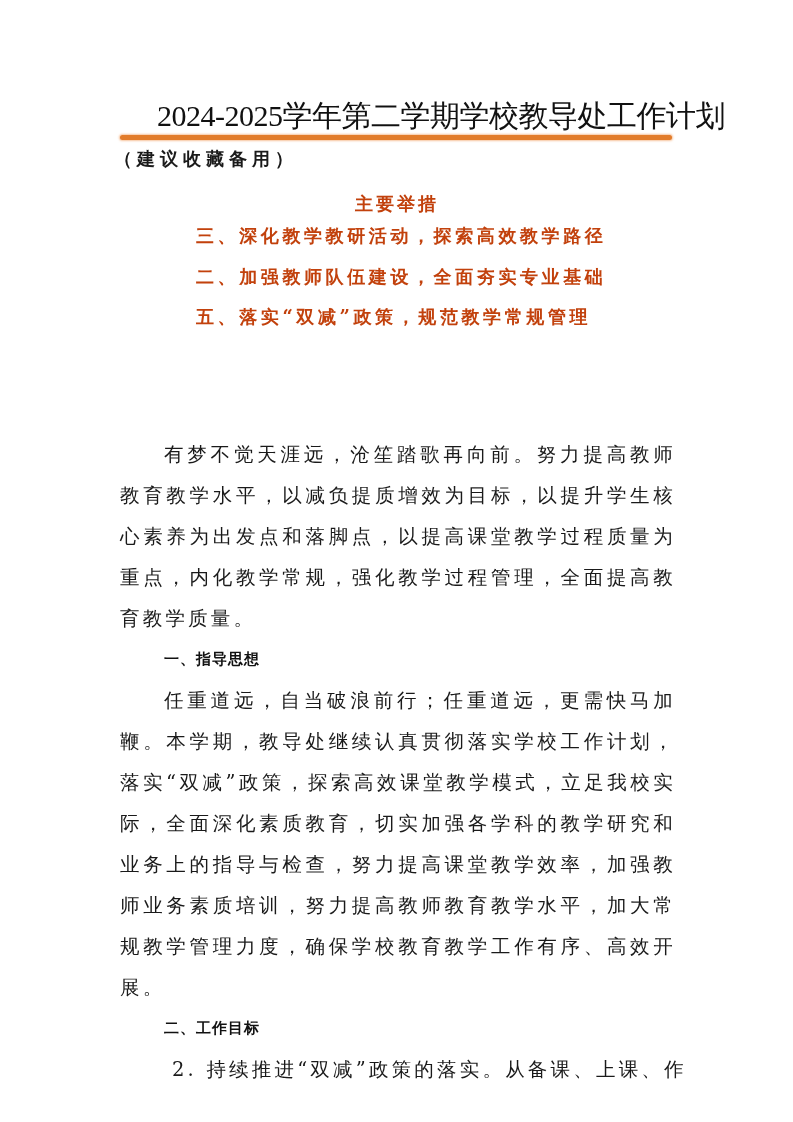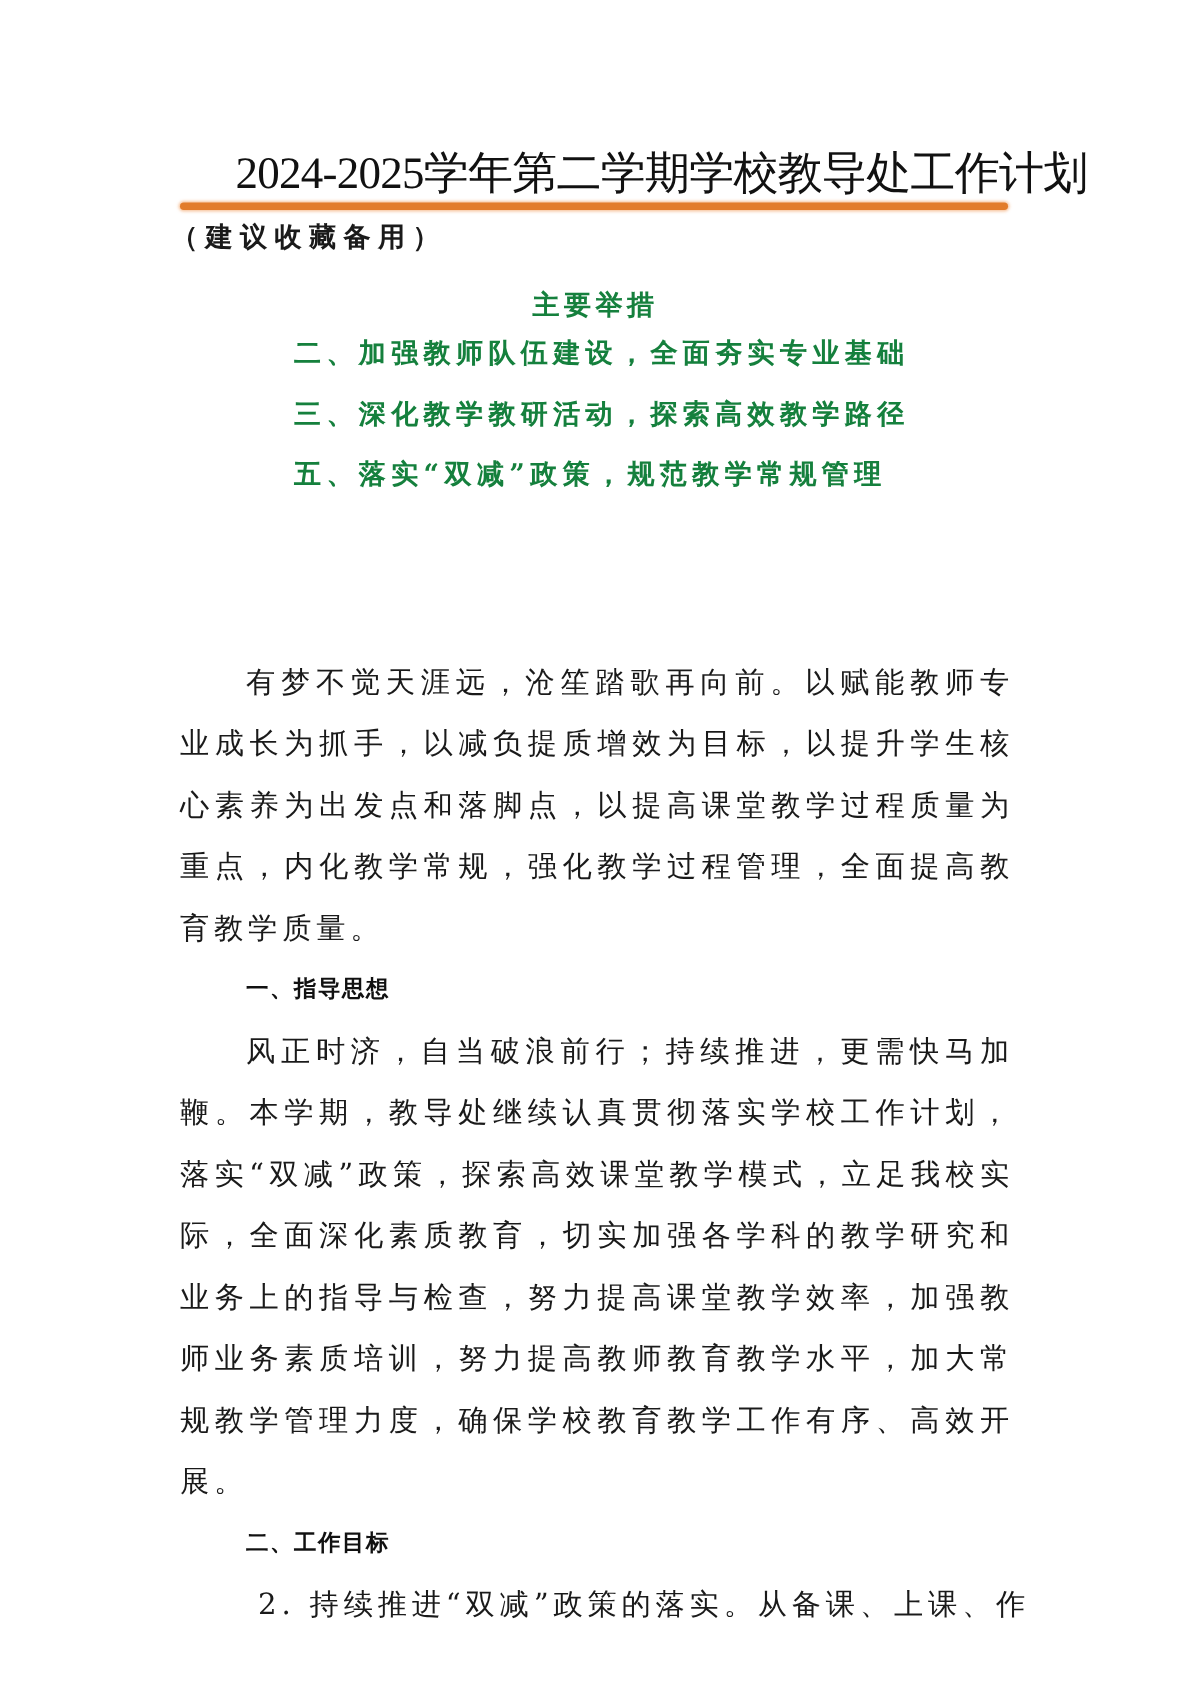--- a/index.html
+++ b/index.html
@@ -61,7 +61,7 @@
       left: 120px;
       top: 192px;
       width: 554px;
-      color: #15803d;
+      color: #c2410c;
       font-weight: bold;
     }
     .measures-heading {

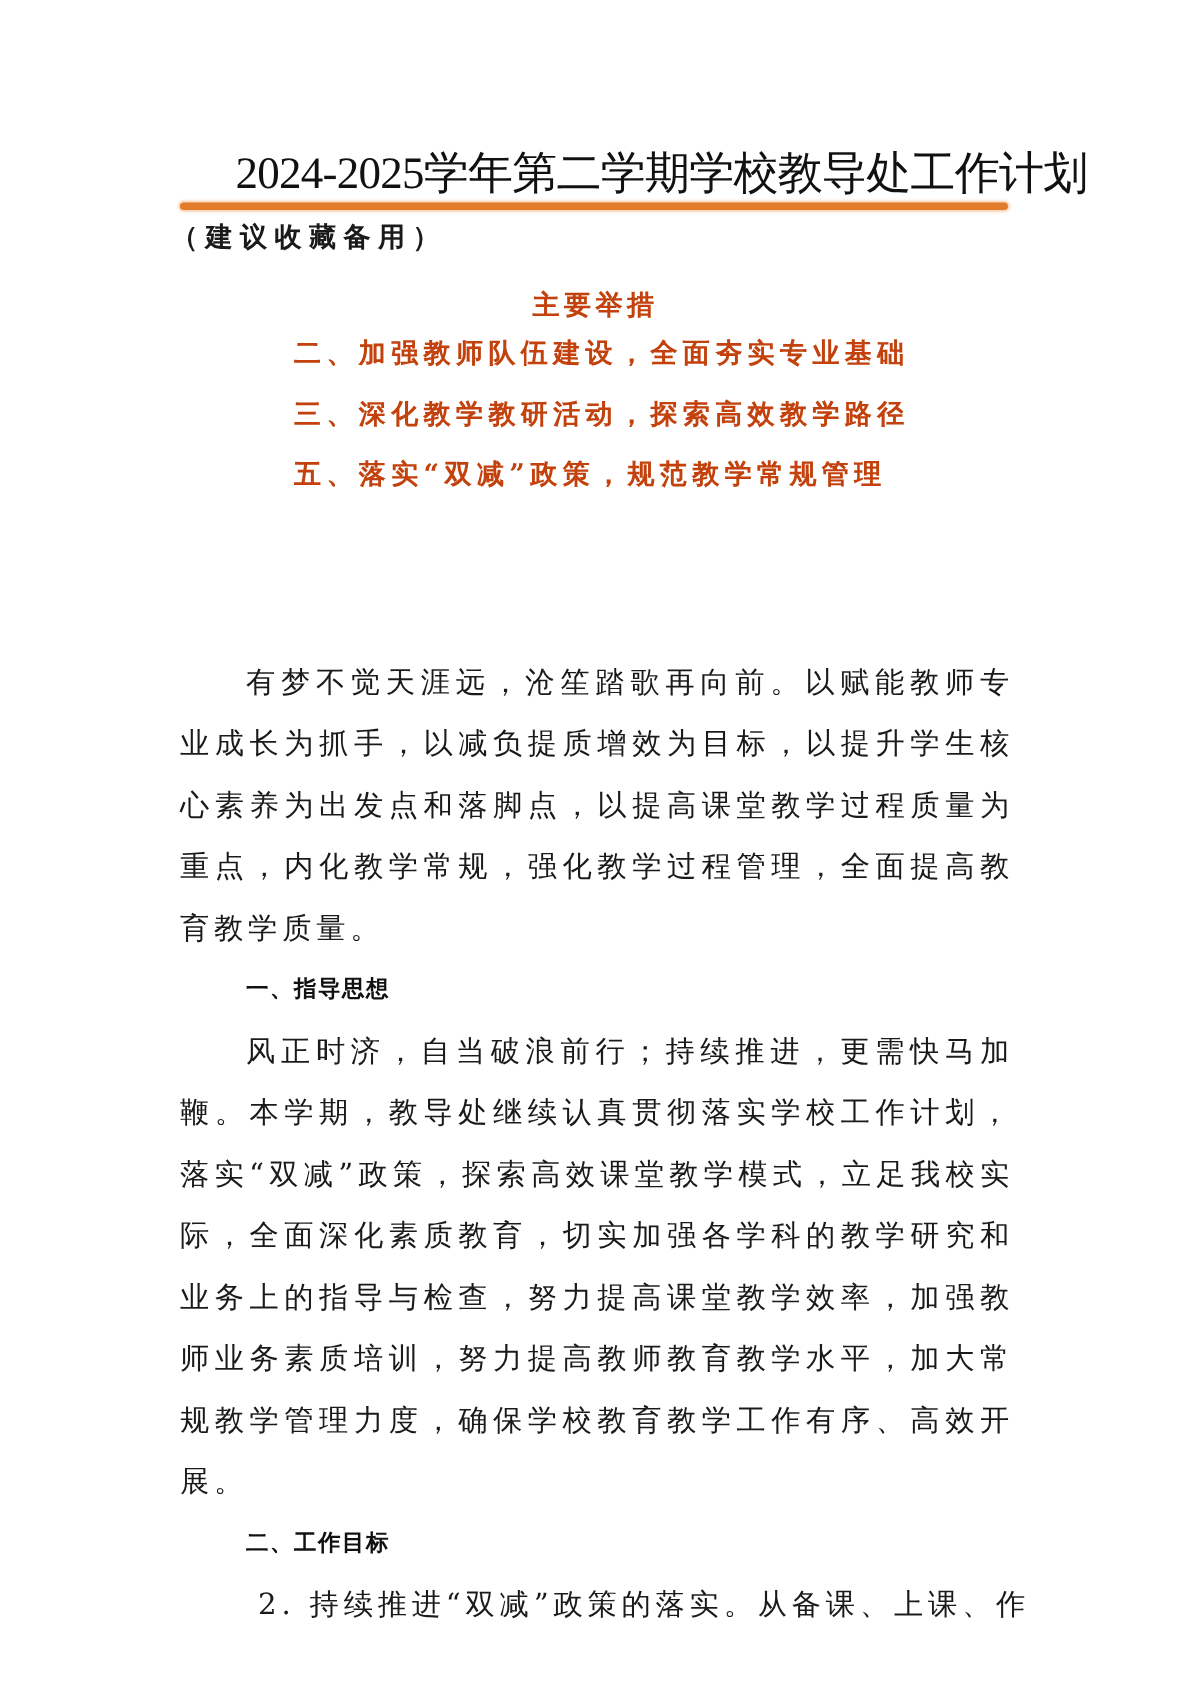--- a/index.html
+++ b/index.html
@@ -120,8 +120,8 @@
 
   <div class="measures">
     <div class="measures-heading">主要举措</div>
+    <div class="measure-item">三、深化教学教研活动，探索高效教学路径</div>
     <div class="measure-item">二、加强教师队伍建设，全面夯实专业基础</div>
-    <div class="measure-item">三、深化教学教研活动，探索高效教学路径</div>
     <div class="measure-item">五、落实“双减”政策，规范教学常规管理</div>
   </div>
 

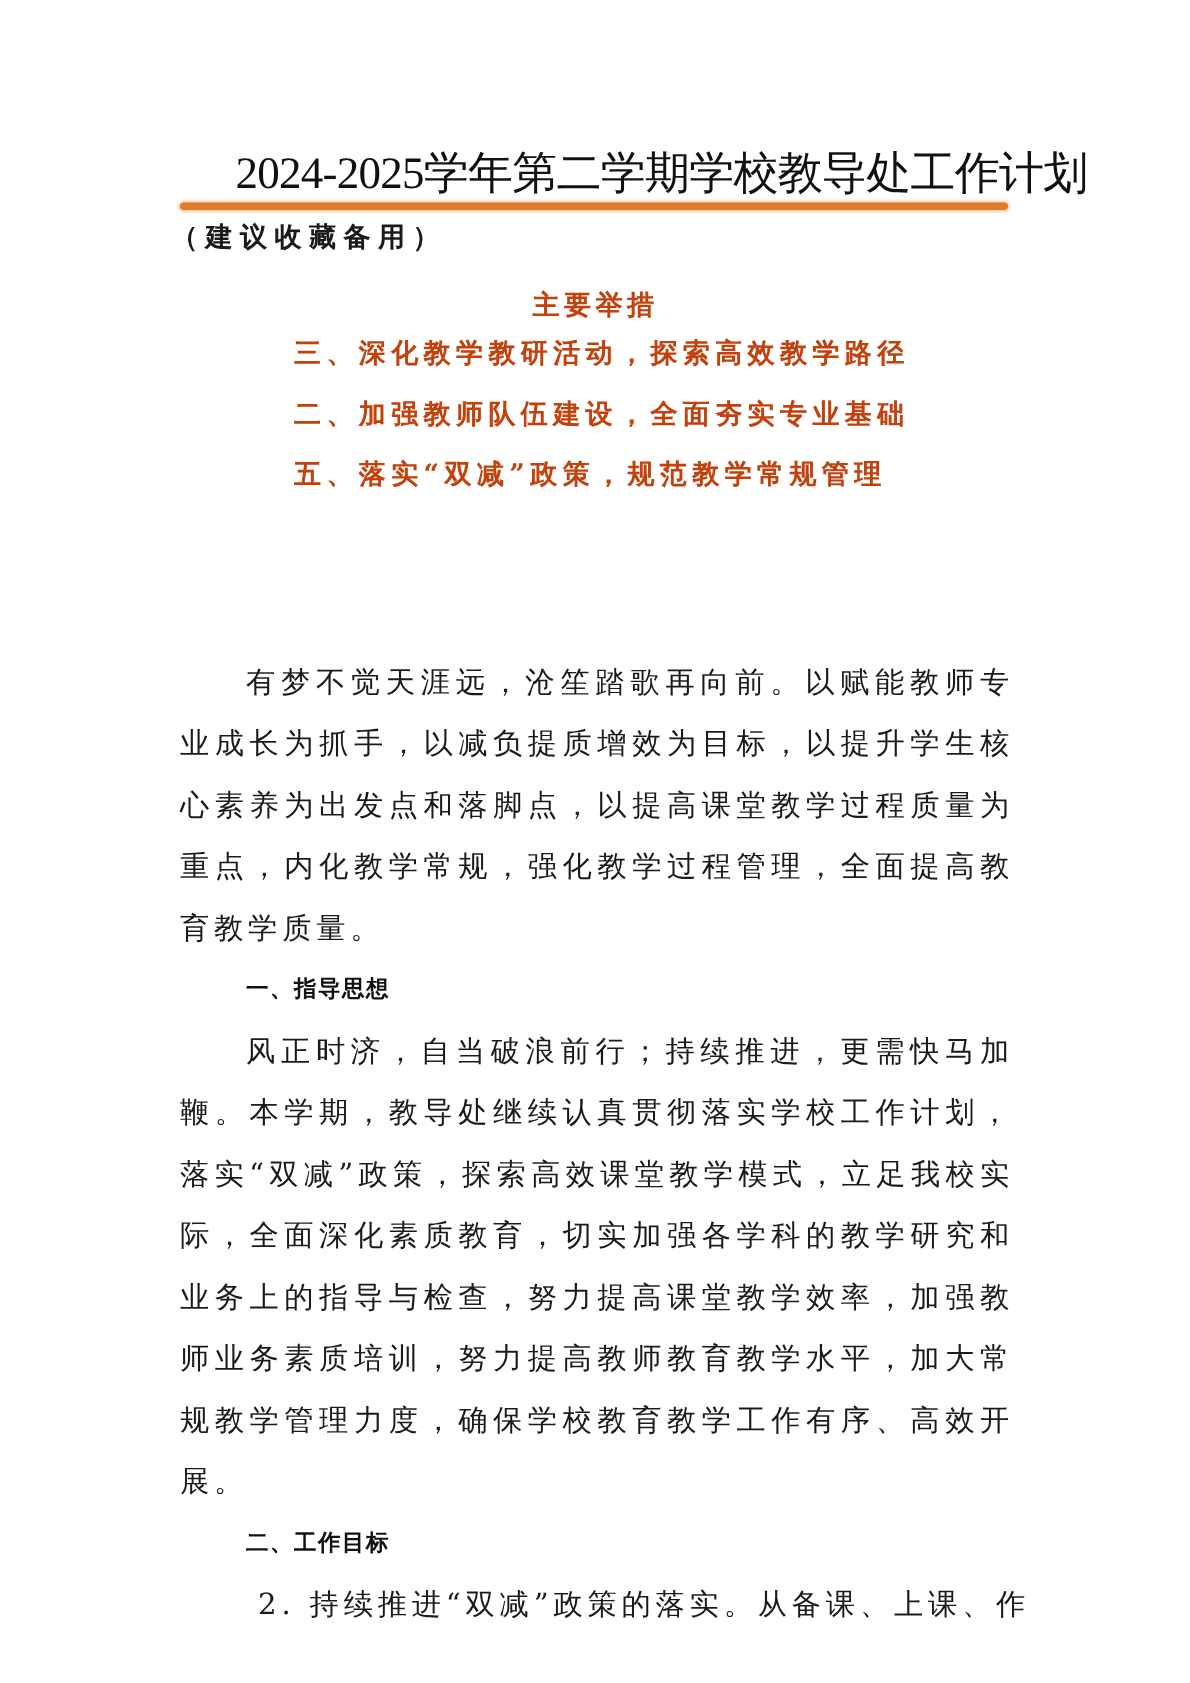--- a/index.html
+++ b/index.html
@@ -126,7 +126,7 @@
   </div>
 
   <div class="body">
-    <p class="para">有梦不觉天涯远，沧笙踏歌再向前。以赋能教师专业成长为抓手，以减负提质增效为目标，以提升学生核心素养为出发点和落脚点，以提高课堂教学过程质量为重点，内化教学常规，强化教学过程管理，全面提高教育教学质量。</p>
+    <p class="para">有梦不觉天涯远，沧笙踏歌再向前。努力提高教师教育教学水平，以减负提质增效为目标，以提升学生核心素养为出发点和落脚点，以提高课堂教学过程质量为重点，内化教学常规，强化教学过程管理，全面提高教育教学质量。</p>
 
     <p class="section-heading">一、指导思想</p>
     <p class="para">风正时济，自当破浪前行；持续推进，更需快马加鞭。本学期，教导处继续认真贯彻落实学校工作计划，落实“双减”政策，探索高效课堂教学模式，立足我校实际，全面深化素质教育，切实加强各学科的教学研究和业务上的指导与检查，努力提高课堂教学效率，加强教师业务素质培训，努力提高教师教育教学水平，加大常规教学管理力度，确保学校教育教学工作有序、高效开展。</p>

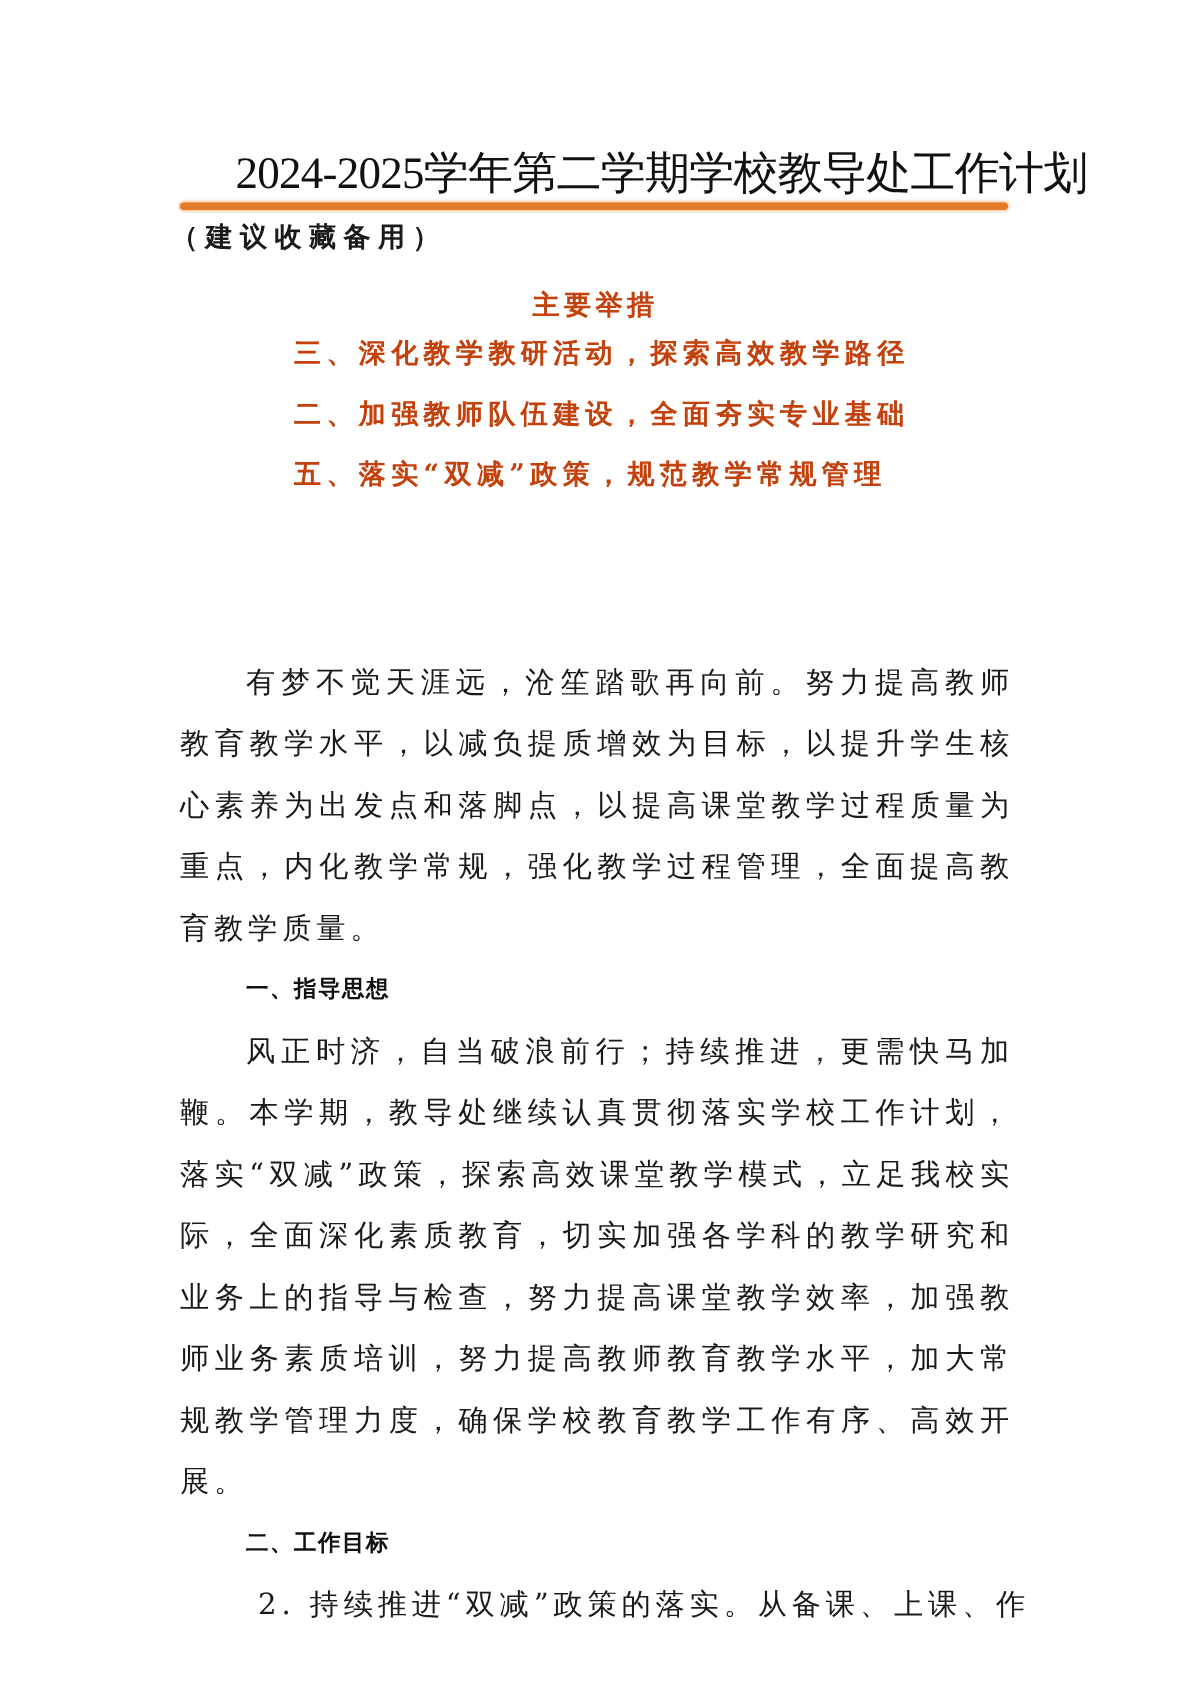--- a/index.html
+++ b/index.html
@@ -129,7 +129,7 @@
     <p class="para">有梦不觉天涯远，沧笙踏歌再向前。努力提高教师教育教学水平，以减负提质增效为目标，以提升学生核心素养为出发点和落脚点，以提高课堂教学过程质量为重点，内化教学常规，强化教学过程管理，全面提高教育教学质量。</p>
 
     <p class="section-heading">一、指导思想</p>
-    <p class="para">风正时济，自当破浪前行；持续推进，更需快马加鞭。本学期，教导处继续认真贯彻落实学校工作计划，落实“双减”政策，探索高效课堂教学模式，立足我校实际，全面深化素质教育，切实加强各学科的教学研究和业务上的指导与检查，努力提高课堂教学效率，加强教师业务素质培训，努力提高教师教育教学水平，加大常规教学管理力度，确保学校教育教学工作有序、高效开展。</p>
+    <p class="para">任重道远，自当破浪前行；任重道远，更需快马加鞭。本学期，教导处继续认真贯彻落实学校工作计划，落实“双减”政策，探索高效课堂教学模式，立足我校实际，全面深化素质教育，切实加强各学科的教学研究和业务上的指导与检查，努力提高课堂教学效率，加强教师业务素质培训，努力提高教师教育教学水平，加大常规教学管理力度，确保学校教育教学工作有序、高效开展。</p>
 
     <p class="section-heading">二、工作目标</p>
     <p class="numbered">2. 持续推进“双减”政策的落实。从备课、上课、作</p>

